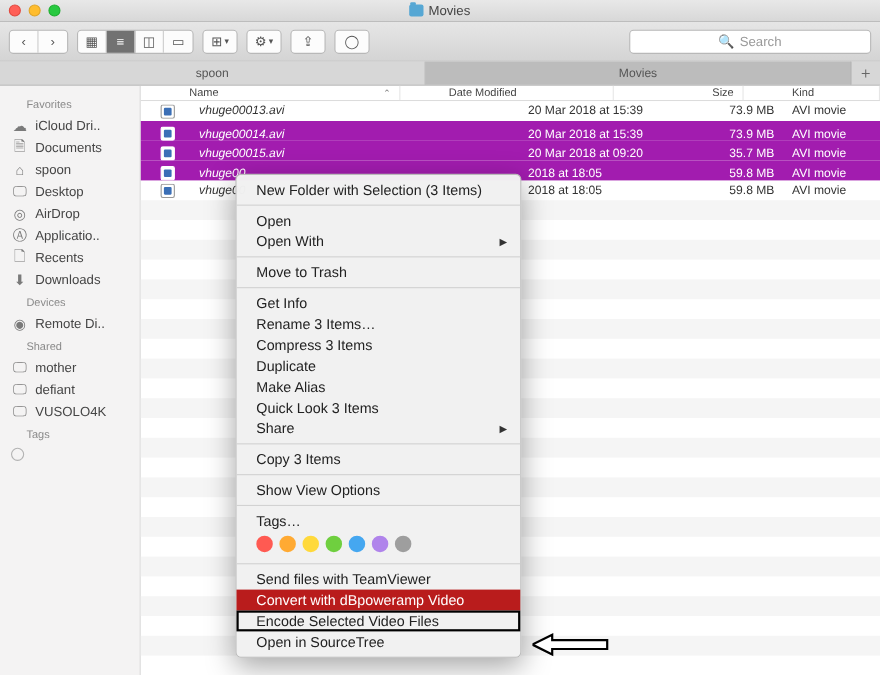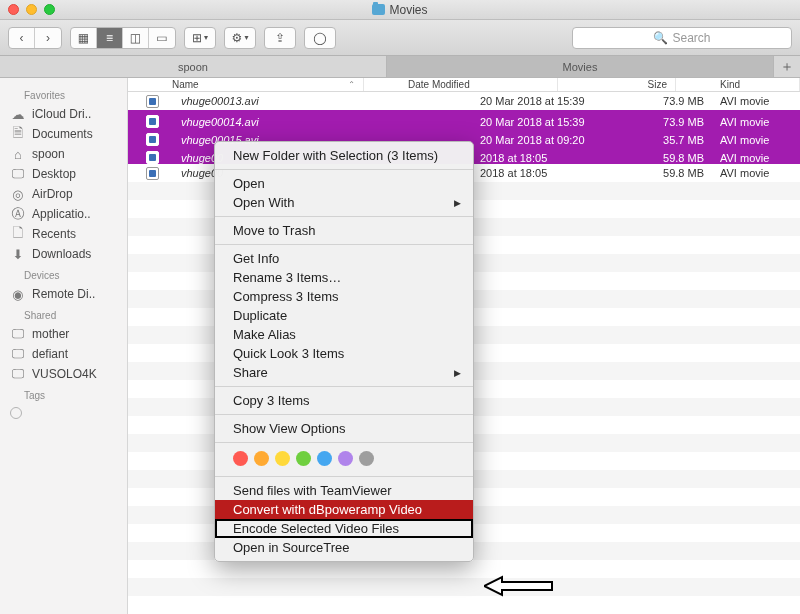--- a/index.html
+++ b/index.html
@@ -65,7 +65,7 @@
 .row.stripe { height: 18px; }
 
 
-.ctx-menu { position: absolute; left: 214px; top: 141px; width: 260px; background: rgba(241,241,241,0.98); border: 1px solid #b9b9b9; border-radius: 5px; box-shadow: 0 8px 26px rgba(0,0,0,0.35); font-size: 13px; color: #222; padding: 4px 0; z-index: 50; }
+.ctx-menu { position: absolute; left: 214px; top: 158px; width: 260px; background: rgba(241,241,241,0.98); border: 1px solid #b9b9b9; border-radius: 5px; box-shadow: 0 8px 26px rgba(0,0,0,0.35); font-size: 13px; color: #222; padding: 4px 0; z-index: 50; }
 .ctx-item { padding: 2px 18px; display: flex; align-items: center; position: relative; }
 .ctx-item.has-sub::after { content: "▶"; position: absolute; right: 12px; font-size: 9px; color: #333; }
 .ctx-sep { height: 1px; background: #d2d2d2; margin: 4px 0; }

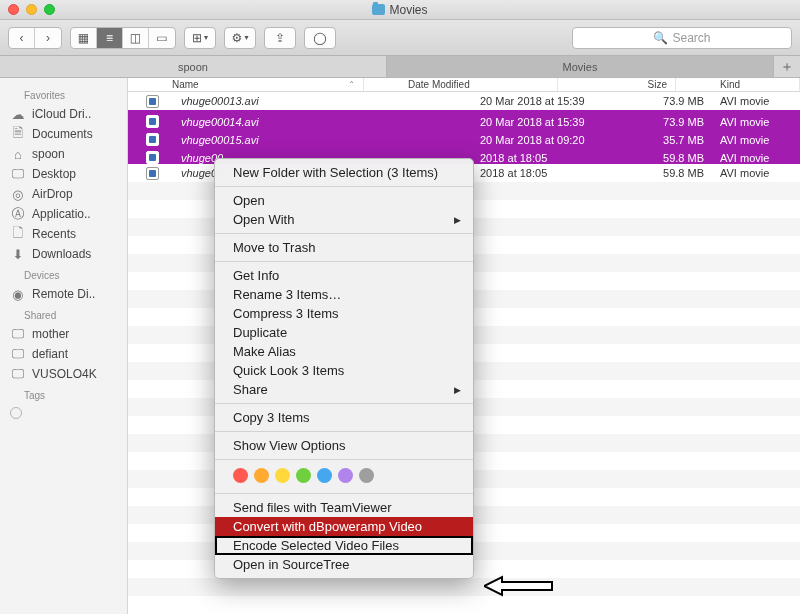--- a/index.html
+++ b/index.html
@@ -322,6 +322,7 @@
     <div class="ctx-sep"></div>
     <div class="ctx-item">Show View Options</div>
     <div class="ctx-sep"></div>
+    <div class="ctx-item">Tags…</div>
     <div class="ctx-tags">
       <span style="background: rgb(255, 90, 82);"></span>
       <span style="background: rgb(255, 170, 51);"></span>

